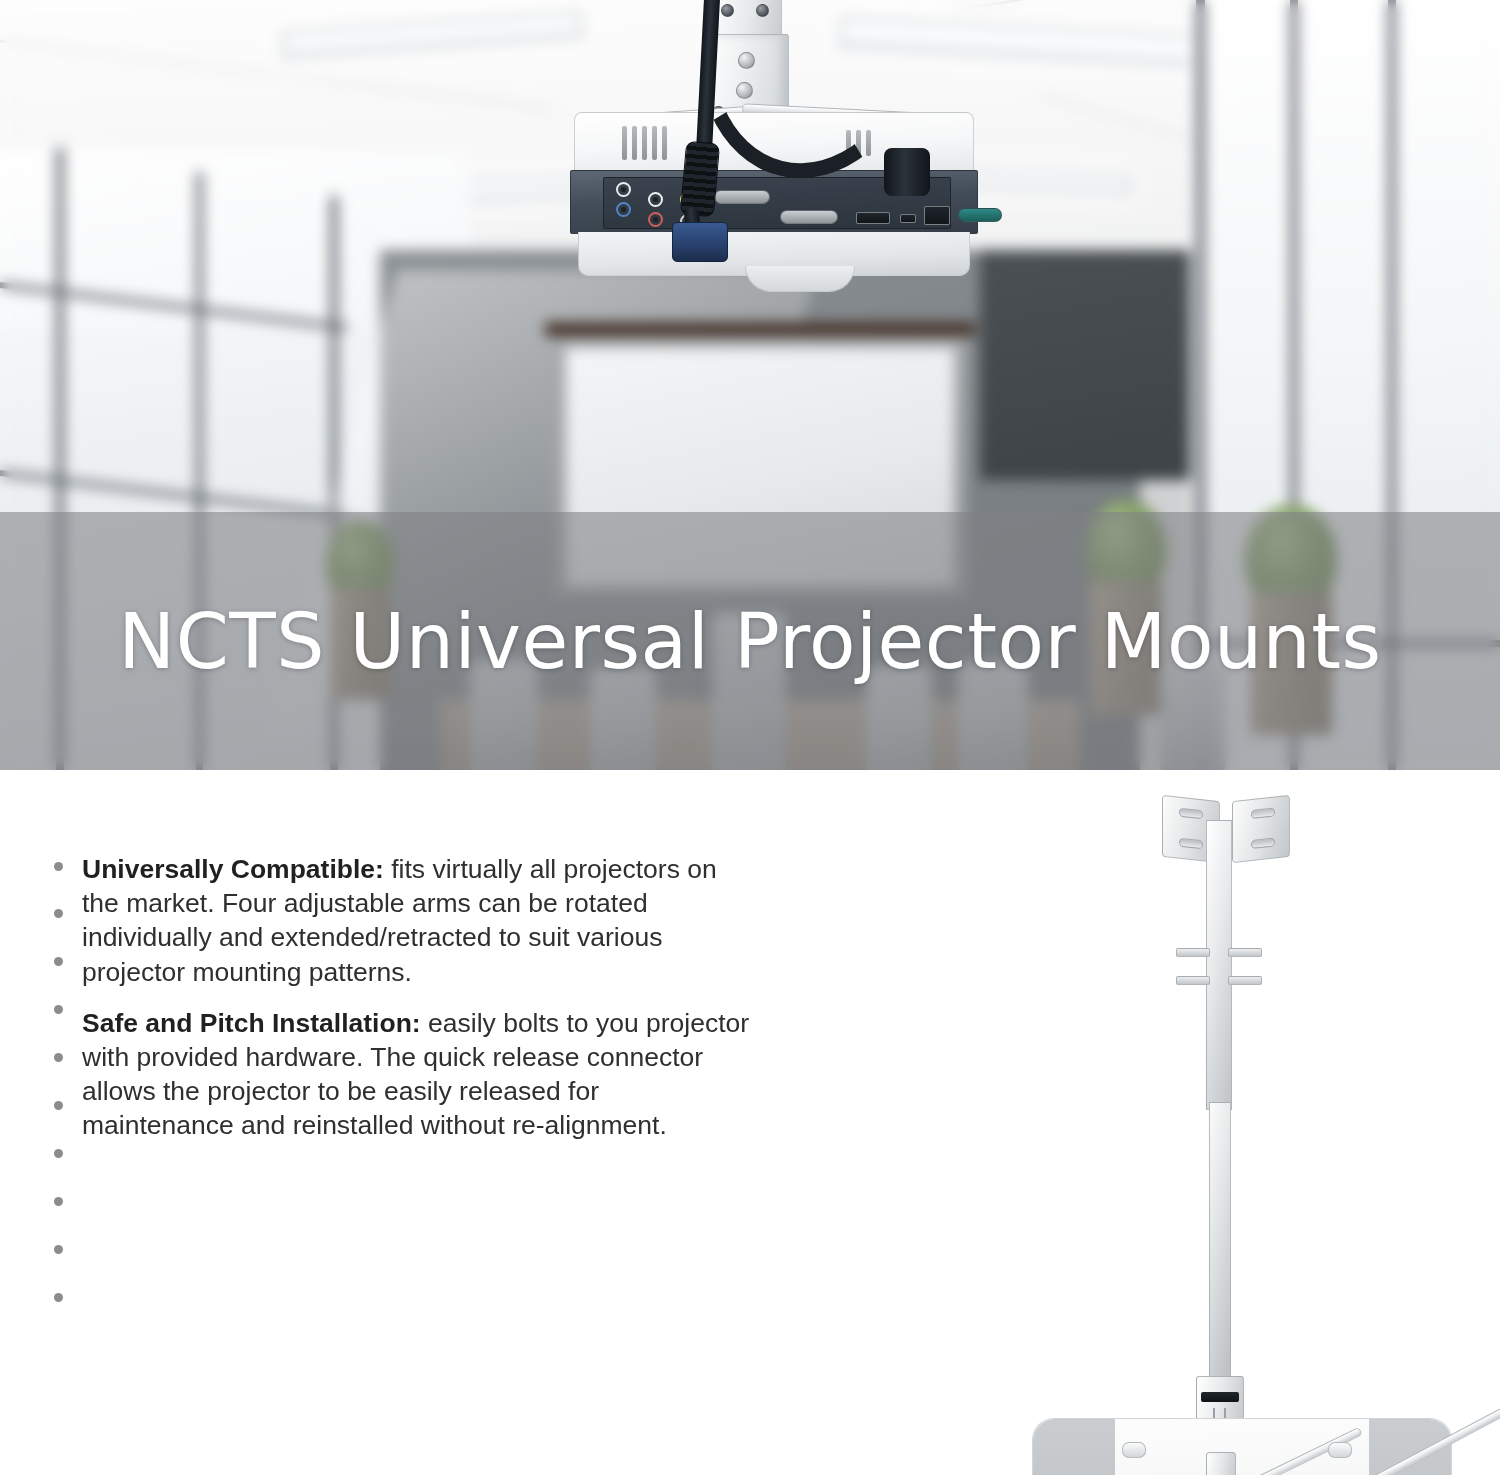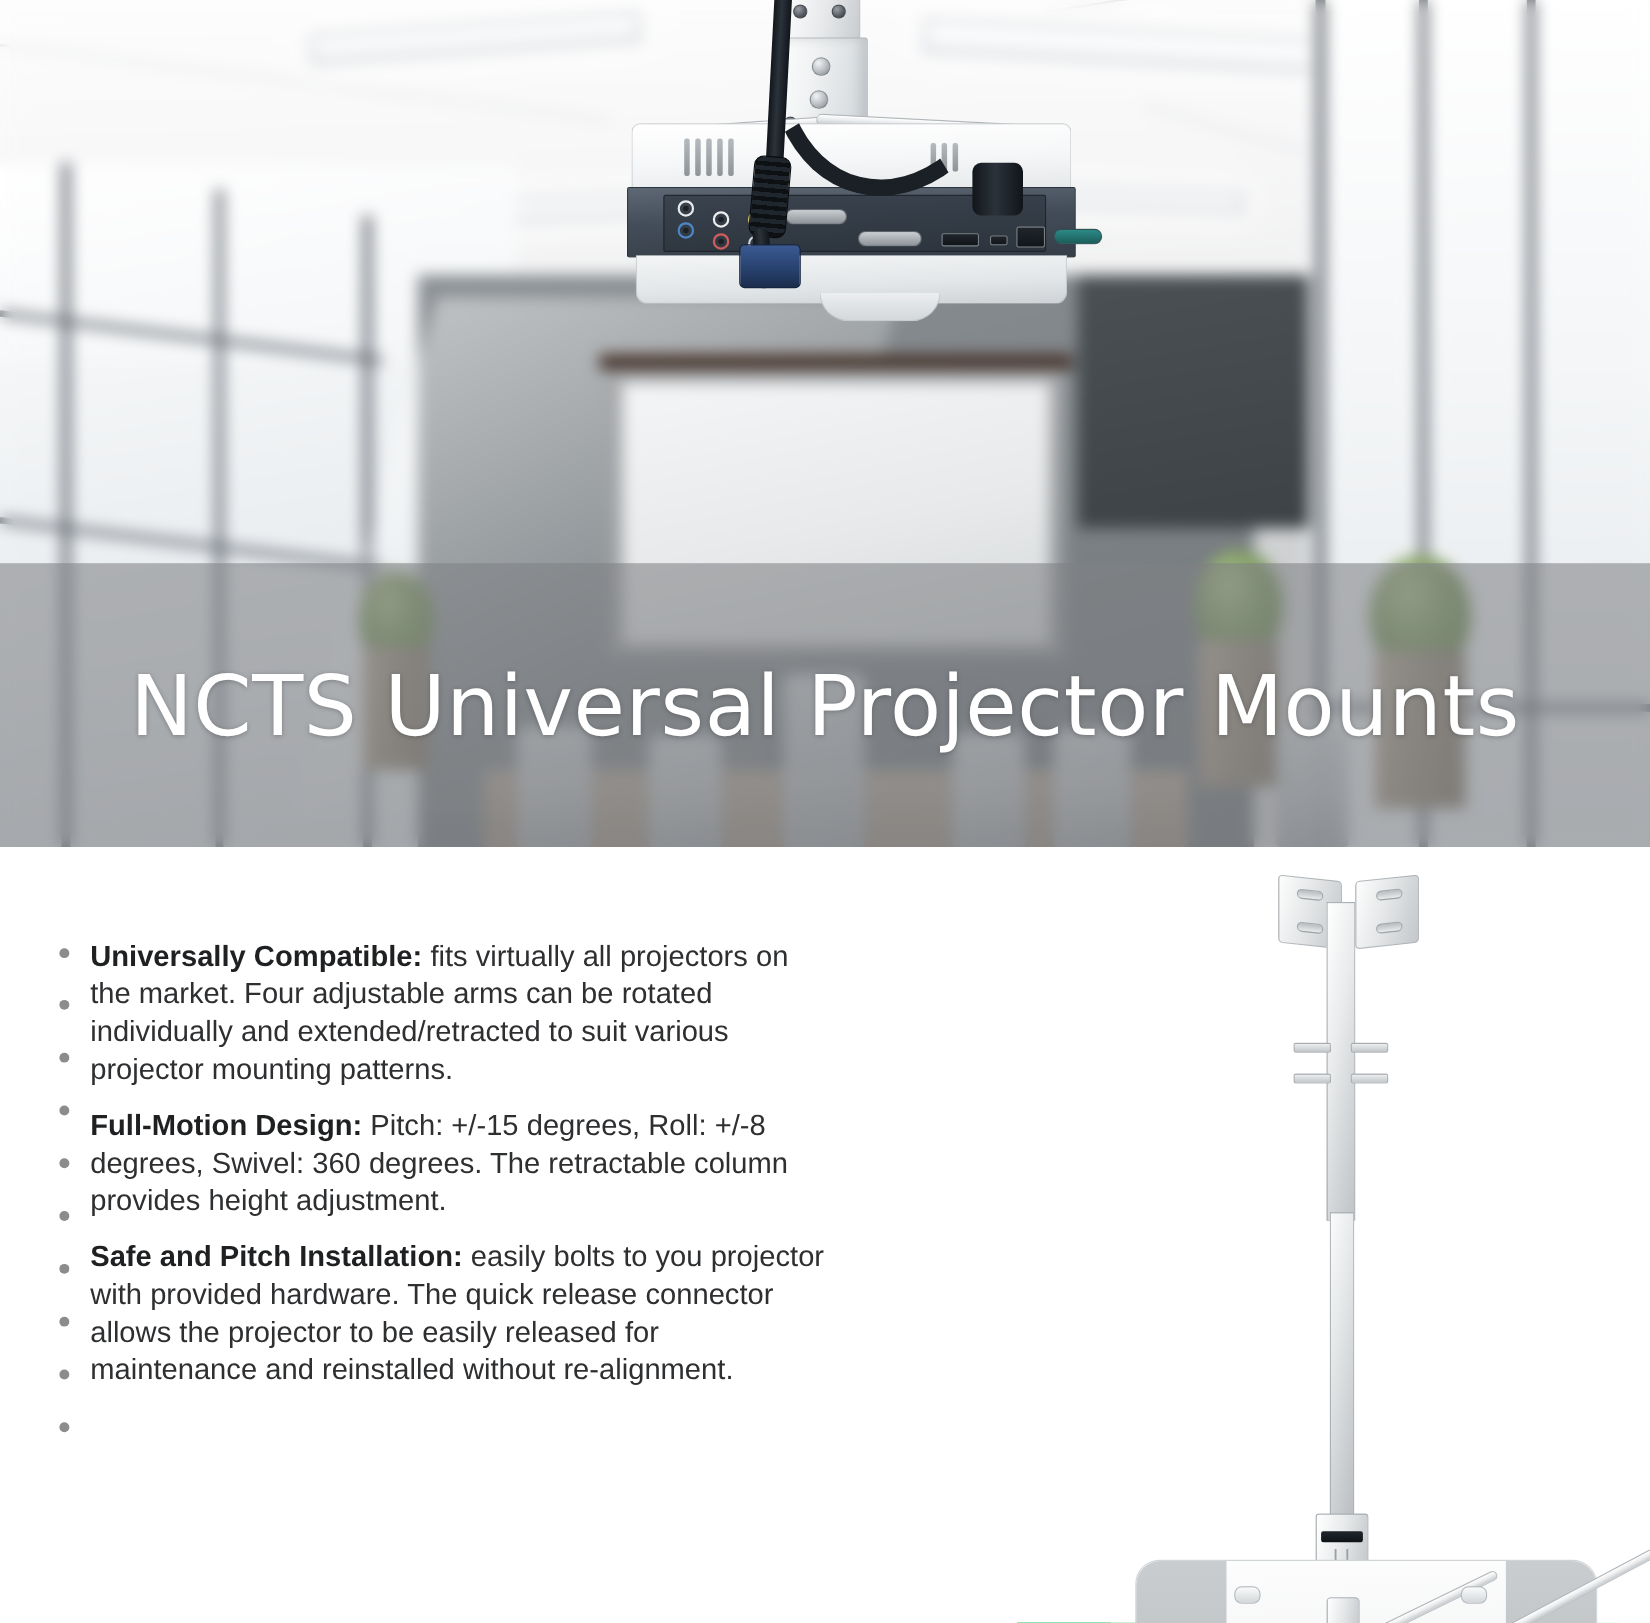--- a/index.html
+++ b/index.html
@@ -10,7 +10,7 @@
     font-family:"Liberation Sans", sans-serif;
     overflow:hidden;
   }
-  #page { position:relative; width:1500px; height:1475px; background:#22c55e;border-radius:32px; }
+  #page { position:relative; width:1500px; height:1475px; background:#22c55e; }
 
   
   .hero {

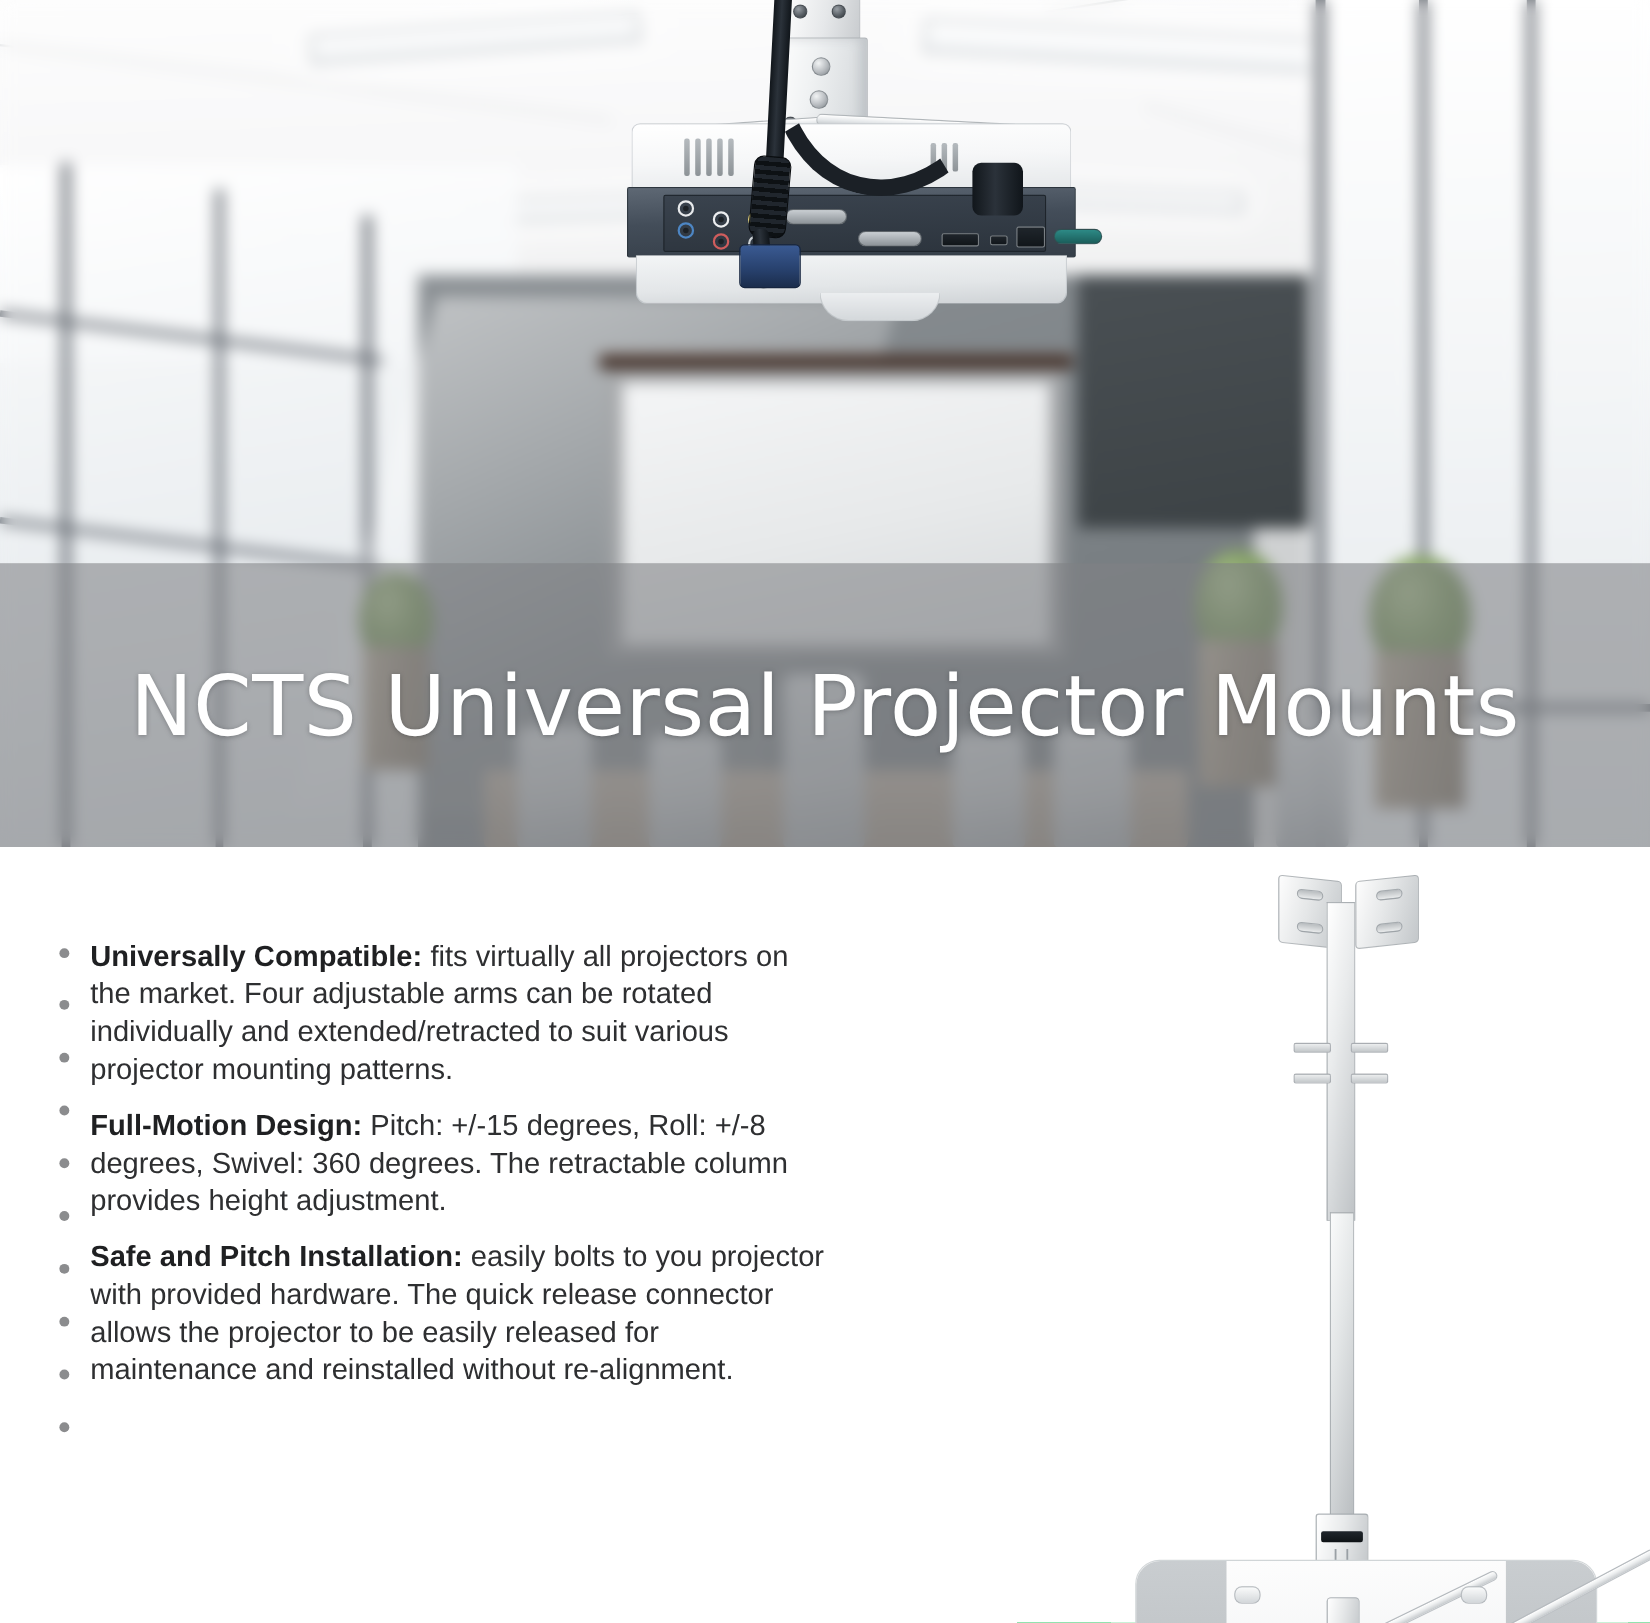--- a/index.html
+++ b/index.html
@@ -499,9 +499,6 @@
         <b>Universally Compatible:</b><span> fits virtually all projectors on the market. Four adjustable arms can be rotated individually and extended/retracted to suit various projector mounting patterns.</span>
       </p>
       <p class="feat">
-        <b>Full-Motion Design:</b><span> Pitch: +/-15 degrees, Roll: +/-8 degrees, Swivel: 360 degrees. The retractable column provides height adjustment.</span>
-      </p>
-      <p class="feat">
         <b>Safe and Pitch Installation:</b><span> easily bolts to you projector with provided hardware. The quick release connector allows the projector to be easily released for maintenance and reinstalled without re-alignment.</span>
       </p>
     </div>

